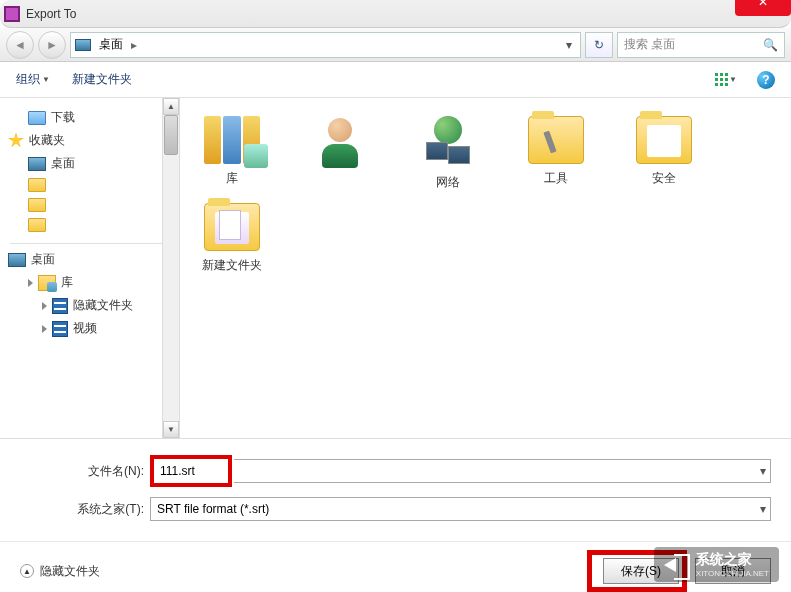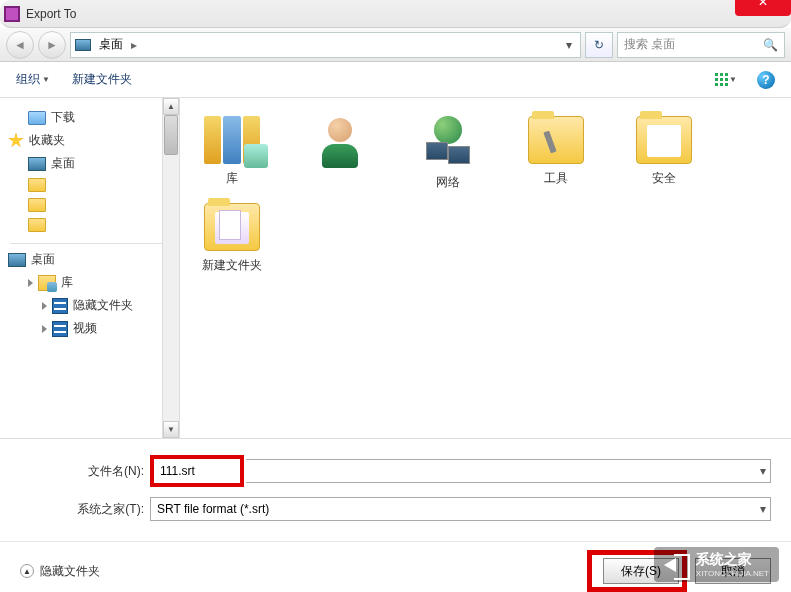--- a/index.html
+++ b/index.html
@@ -286,7 +286,7 @@
   <div class="form-row">
     <div class="form-label">文件名(N):</div>
     <div class="highlight-box" style="margin-right:2px">
-      <div class="form-field" style="width:86px;border:none;height:24px">
+      <div class="form-field" style="width:74px;border:none;height:24px">
         <span>111.srt</span>
       </div>
     </div>

